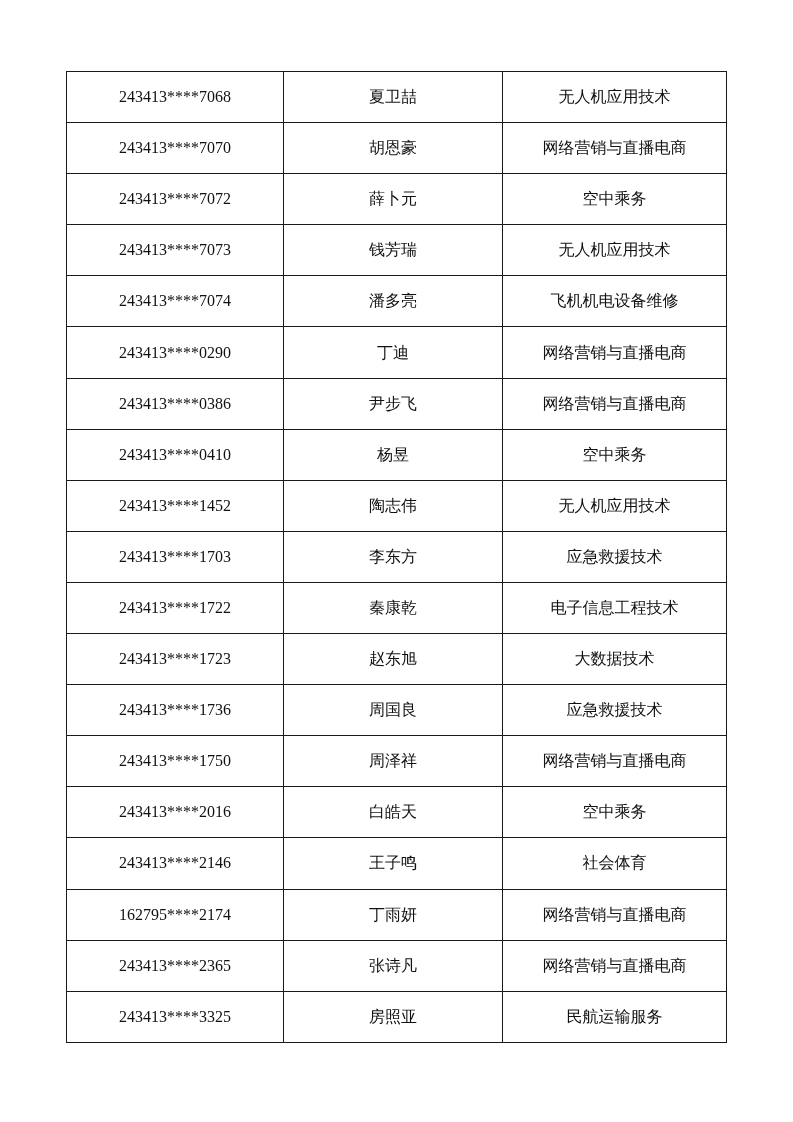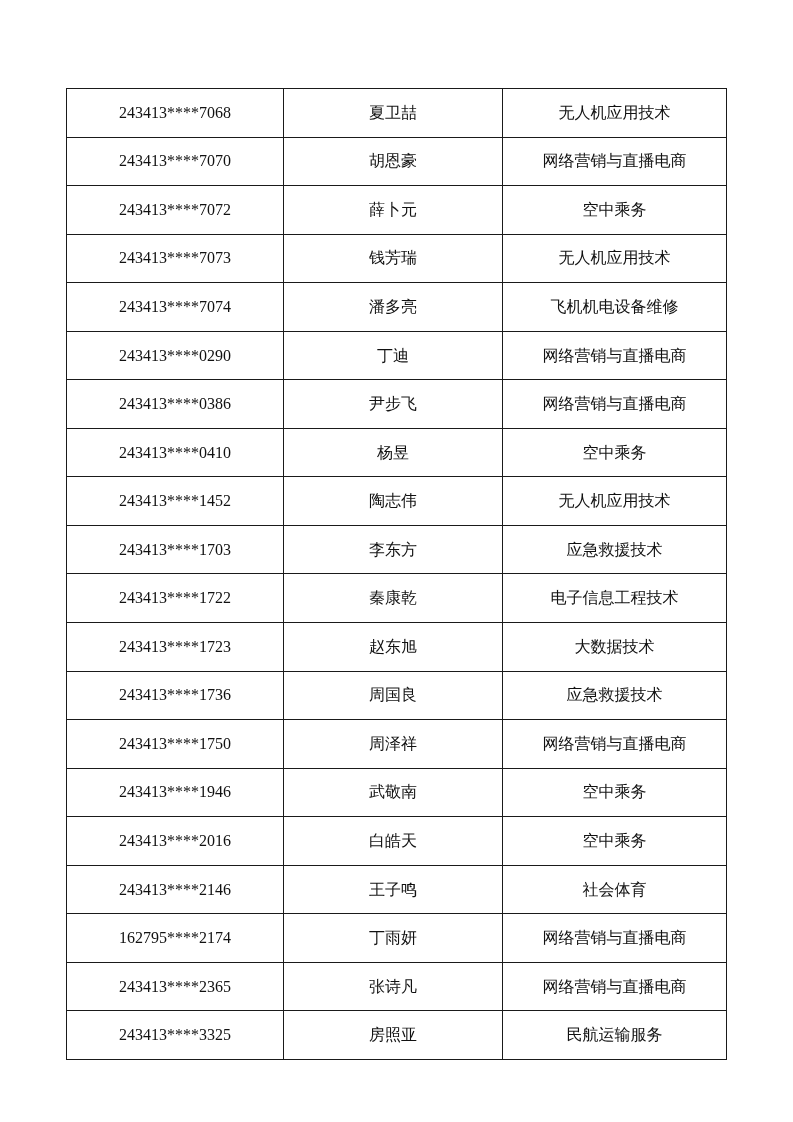--- a/index.html
+++ b/index.html
@@ -19,7 +19,7 @@
   table.roster {
     position: absolute;
     left: 66px;
-    top: 88px;
+    top: 71px;
     width: 660px;
     height: 972px;
     border-collapse: collapse;

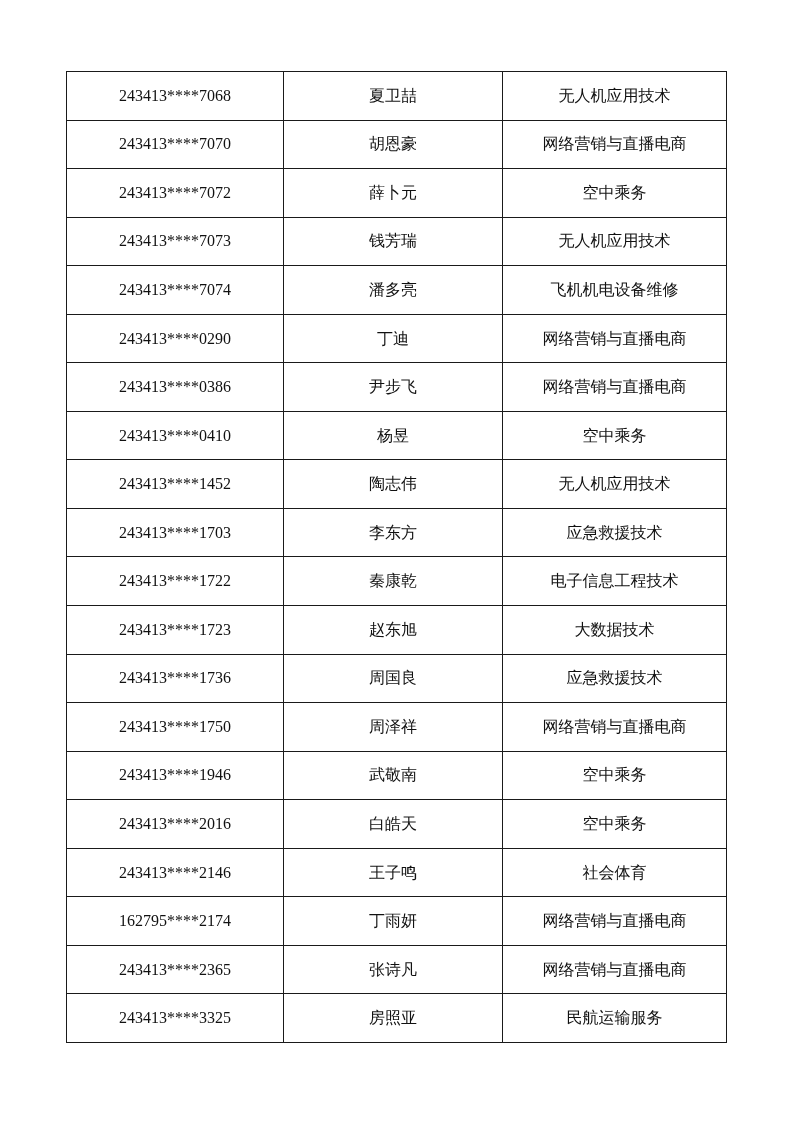--- a/index.html
+++ b/index.html
@@ -121,11 +121,6 @@
           <td>网络营销与直播电商</td>
         </tr>
         <tr>
-          <td>243413****1946</td>
-          <td>武敬南</td>
-          <td>空中乘务</td>
-        </tr>
-        <tr>
           <td>243413****2016</td>
           <td>白皓天</td>
           <td>空中乘务</td>

